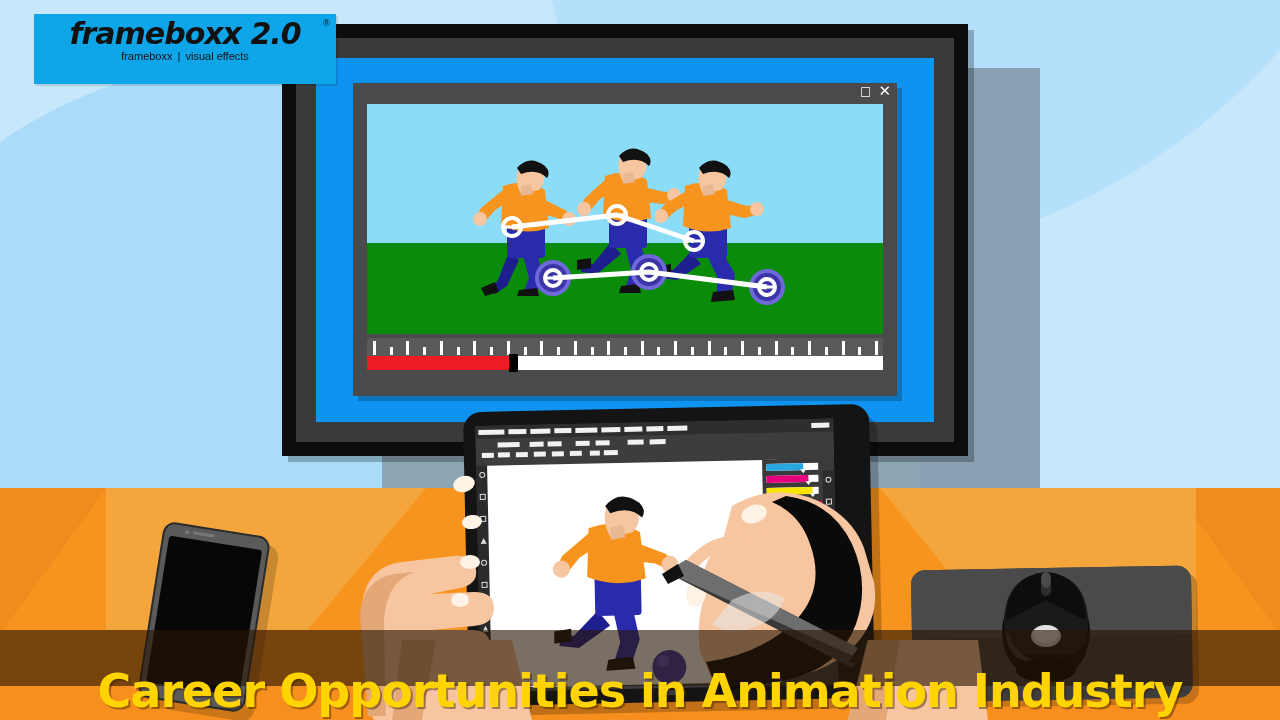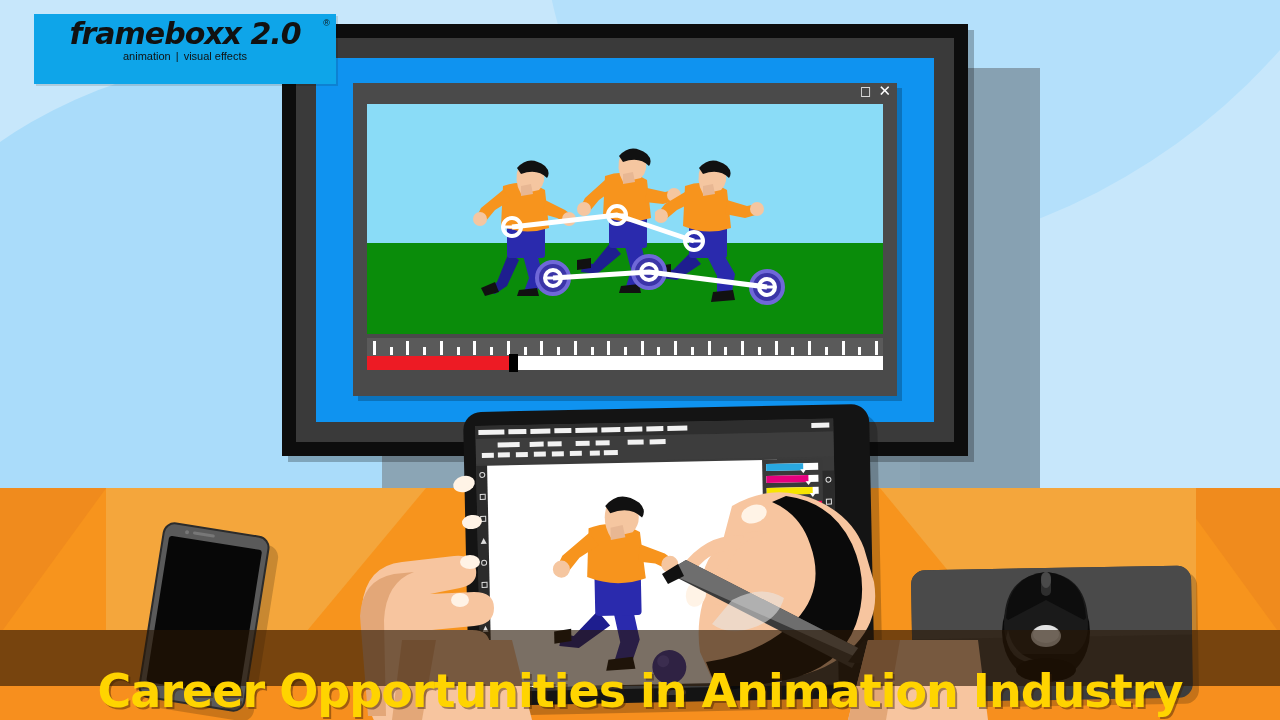--- a/index.html
+++ b/index.html
@@ -472,7 +472,7 @@
     <div class="logo-main">frameboxx 2.0</div>
     <div class="logo-reg">®</div>
     <div class="logo-sub">
-      <span>animation</span>
+      <span>frameboxx</span>
       <span class="bar">|</span>
       <span>visual effects</span>
     </div>

